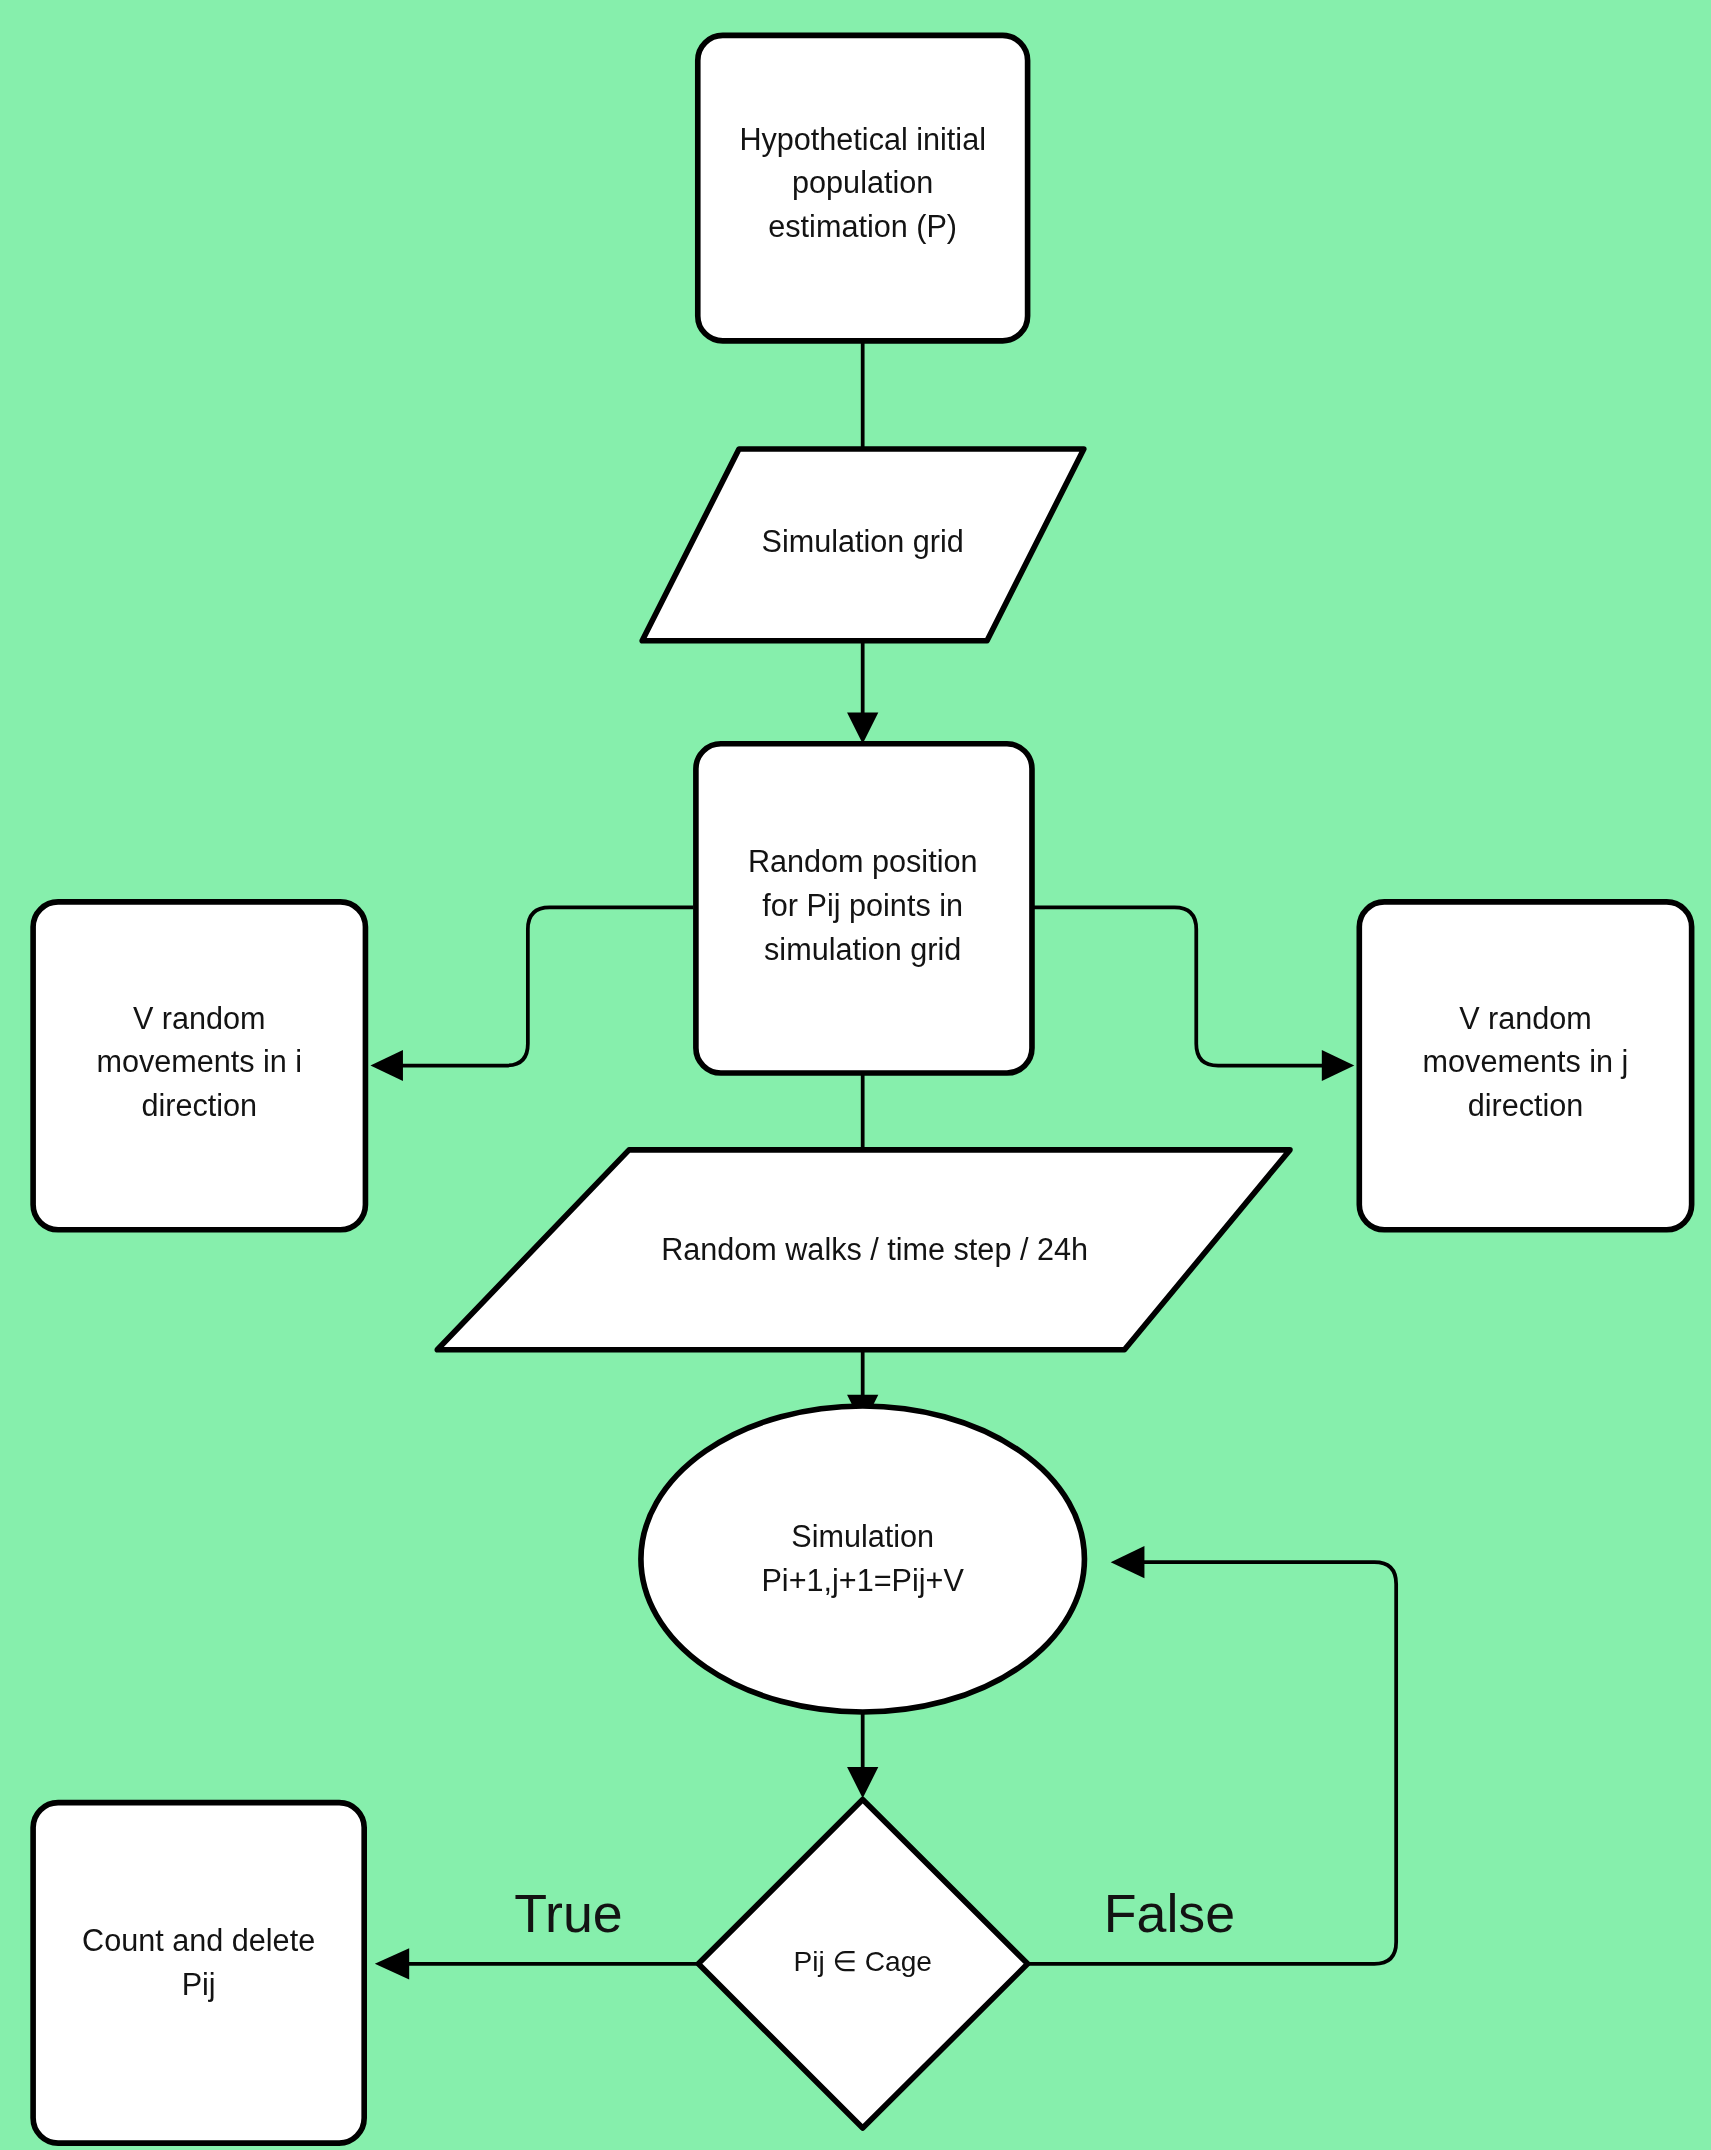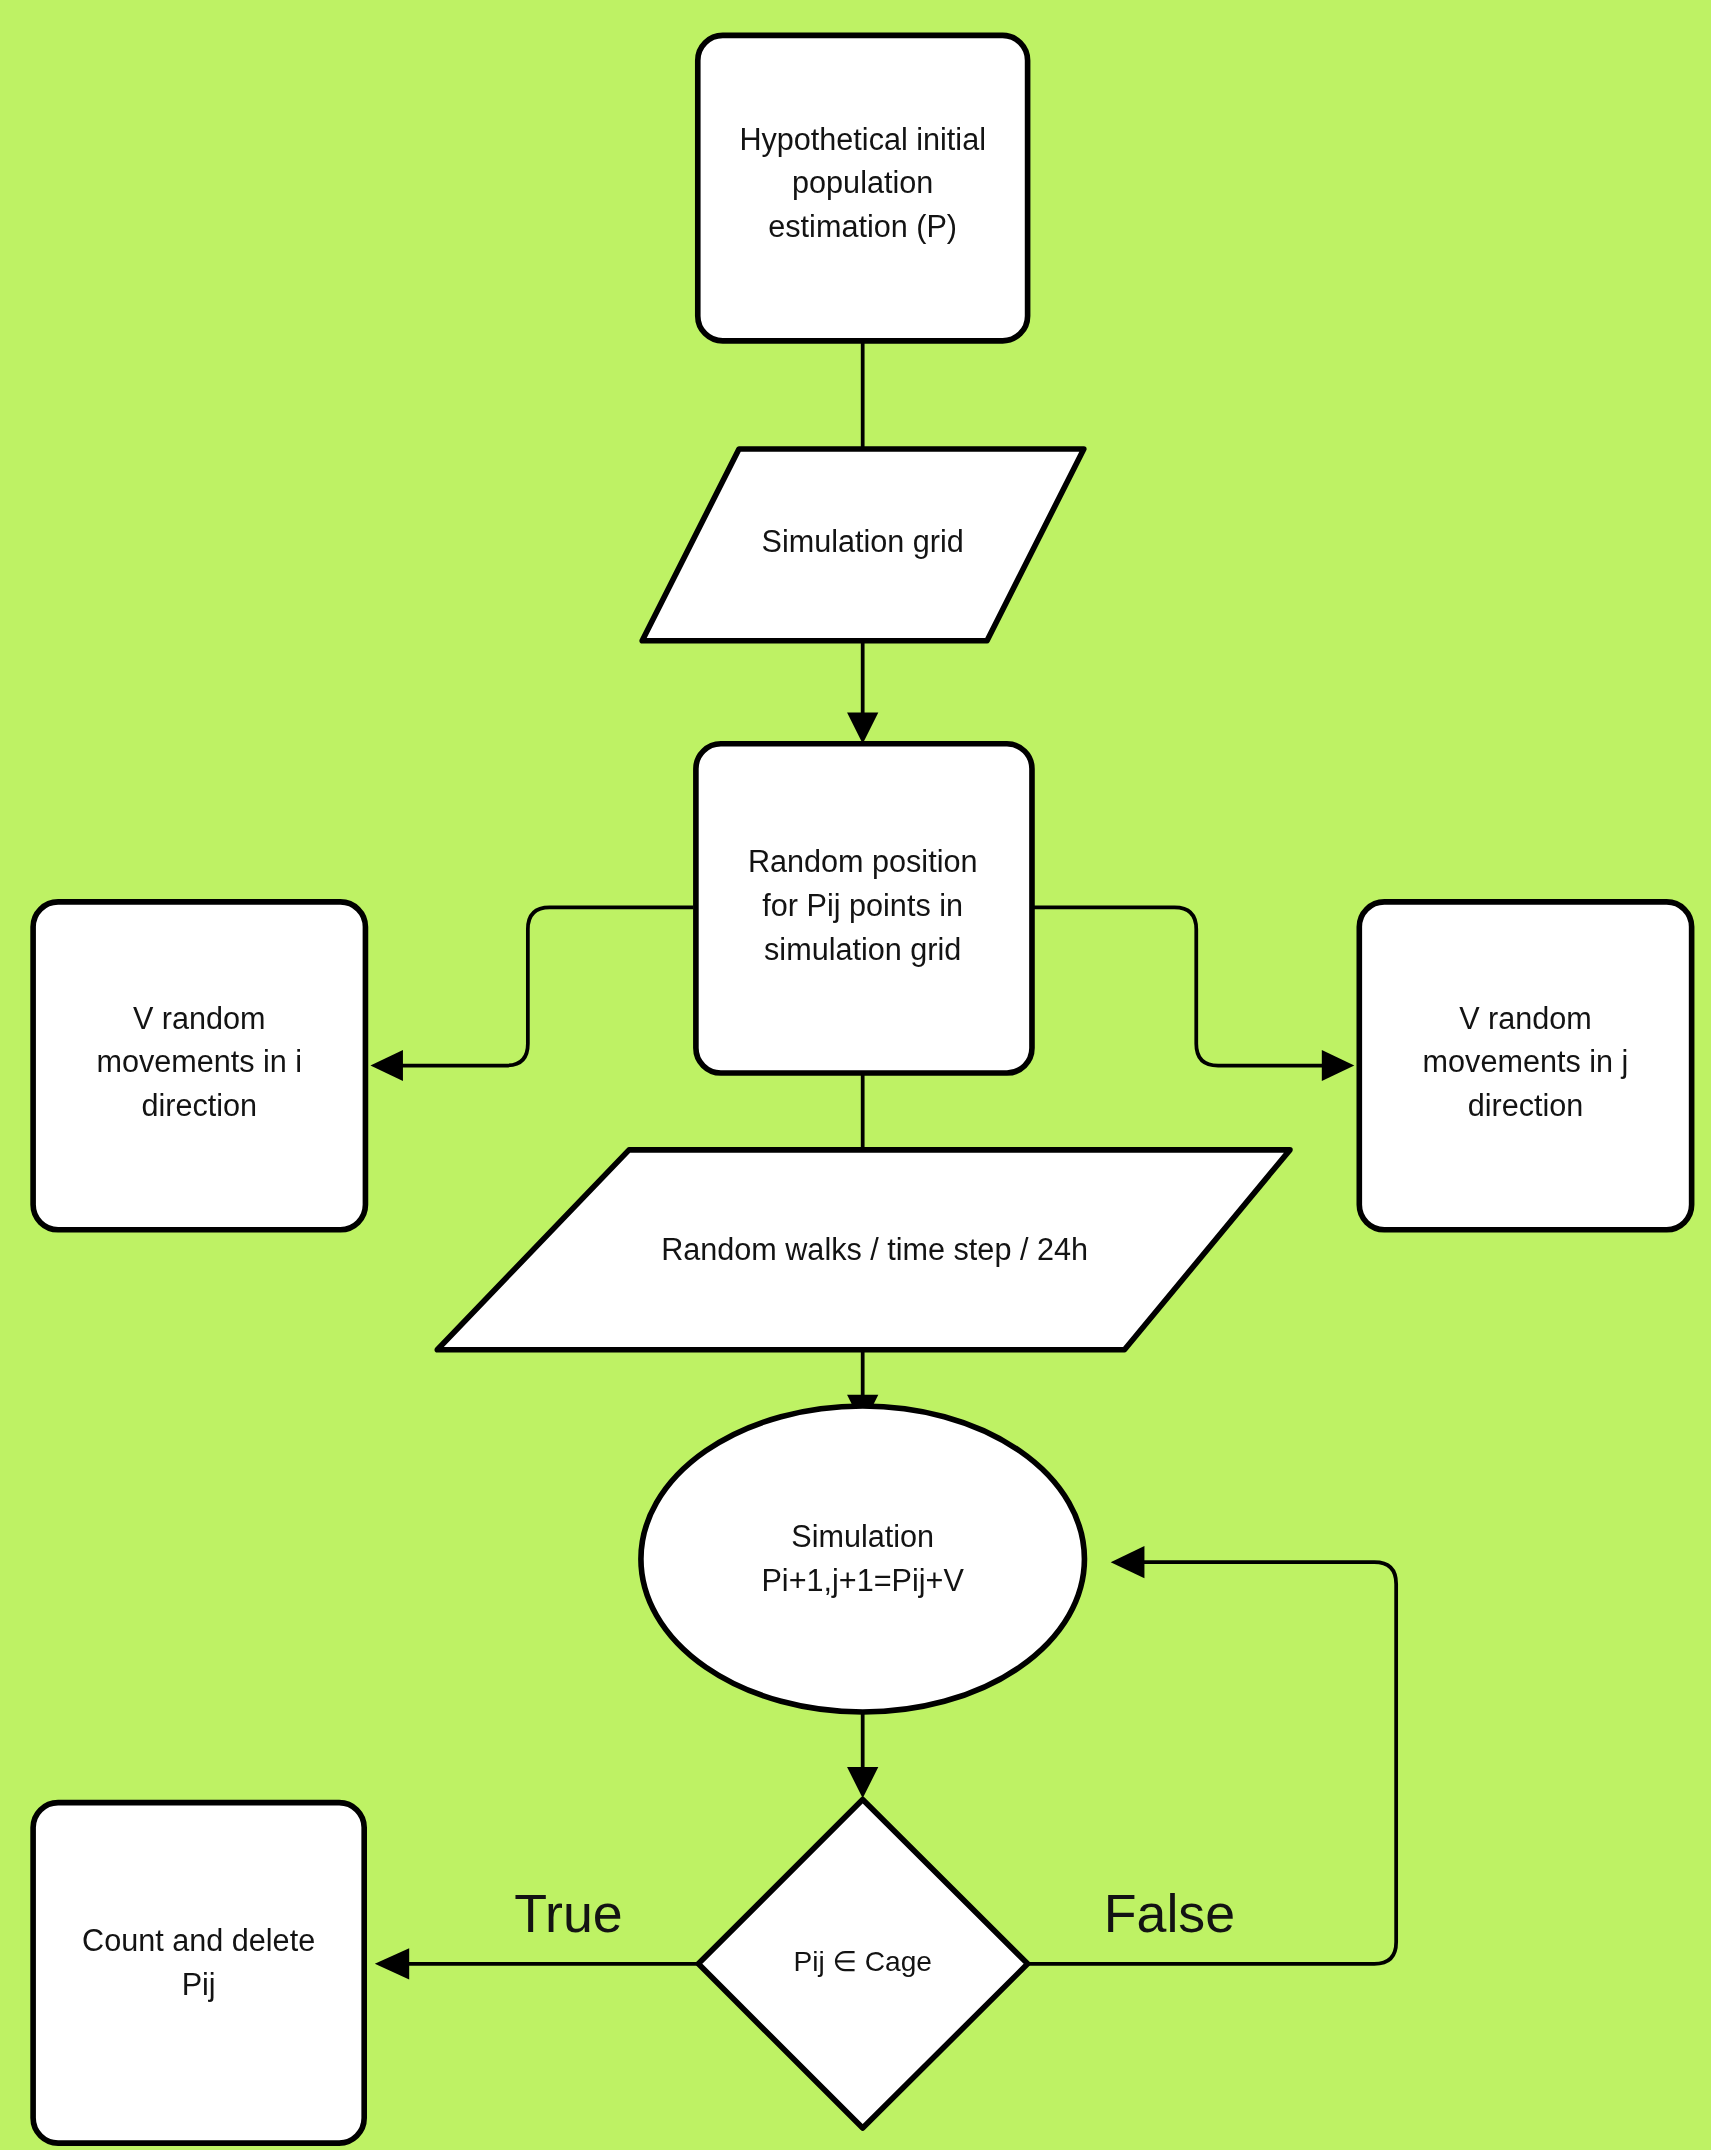--- a/index.html
+++ b/index.html
@@ -11,7 +11,7 @@
     position: relative;
     width: 1711px;
     height: 2151px;
-    background: #bef264;
+    background: #86efac;
     overflow: hidden;
     font-family: "Liberation Sans", sans-serif;
   }

